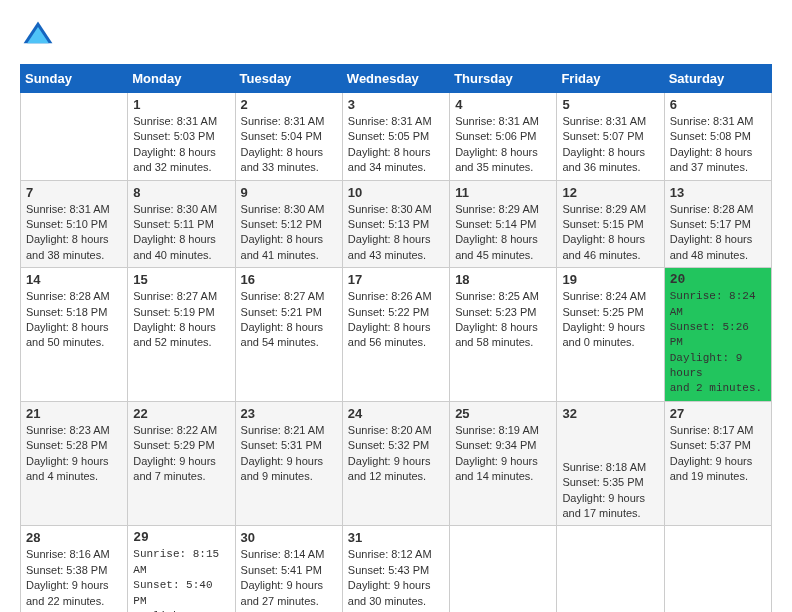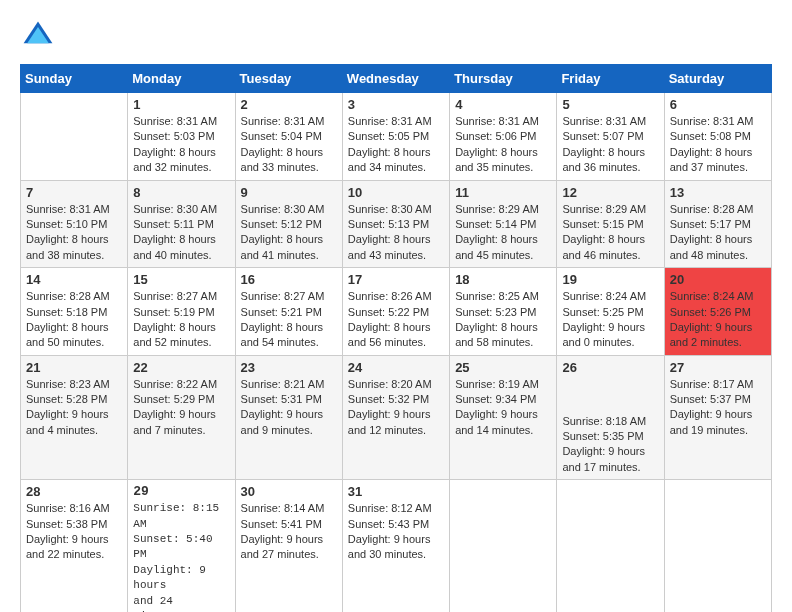--- a/index.html
+++ b/index.html
@@ -266,7 +266,7 @@
 Daylight: 9 hours
 and 0 minutes.</div>
           </td>
-          <td style="background: #ef4444;">
+          <td style="background: #22c55e; font-family: Liberation Mono, monospace;">
             <span class="day-number">20</span>
             <div class="cell-info" style="white-space: pre-line;">Sunrise: 8:24 AM
 Sunset: 5:26 PM

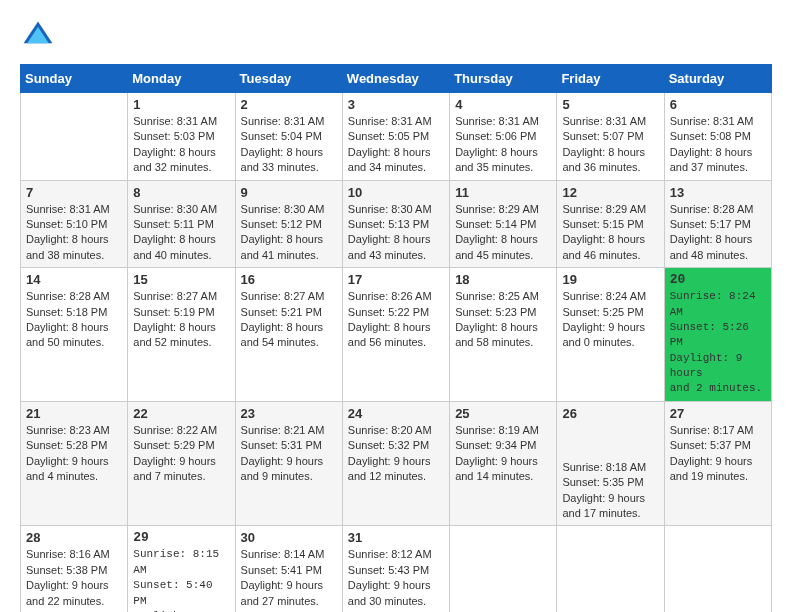--- a/index.html
+++ b/index.html
@@ -311,7 +311,7 @@
 and 14 minutes.</div>
           </td>
           <td style="background: rgb(245, 245, 245);">
-            <span class="day-number">26</span>
+            <span class="day-number">32</span>
             <div class="cell-info" style="white-space: pre-line; margin-top: 39px;">Sunrise: 8:18 AM
 Sunset: 5:35 PM
 Daylight: 9 hours

